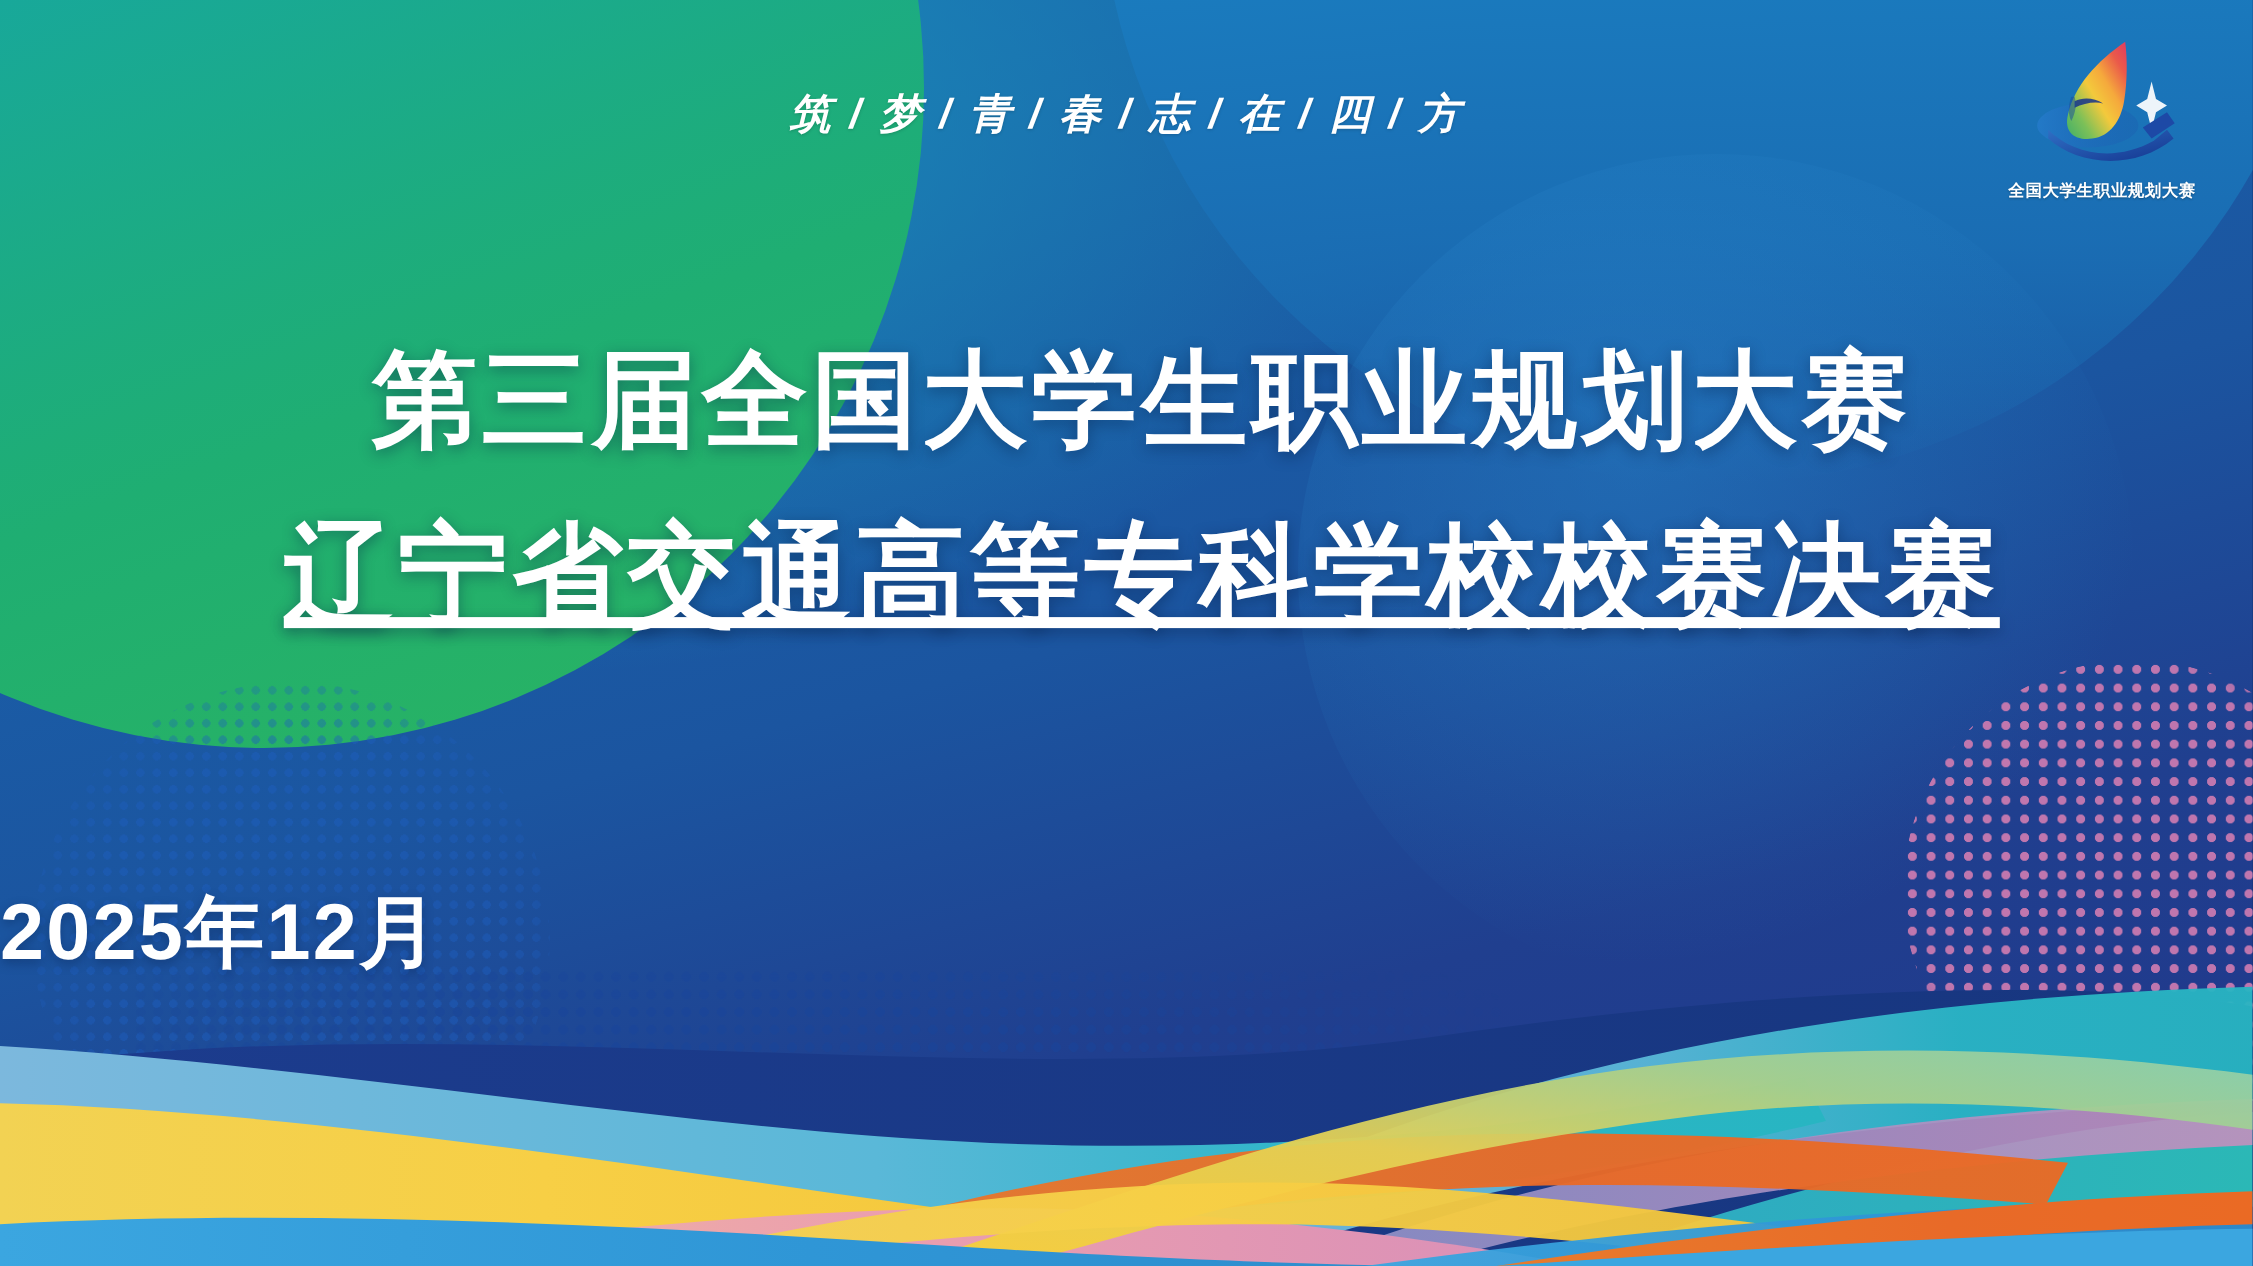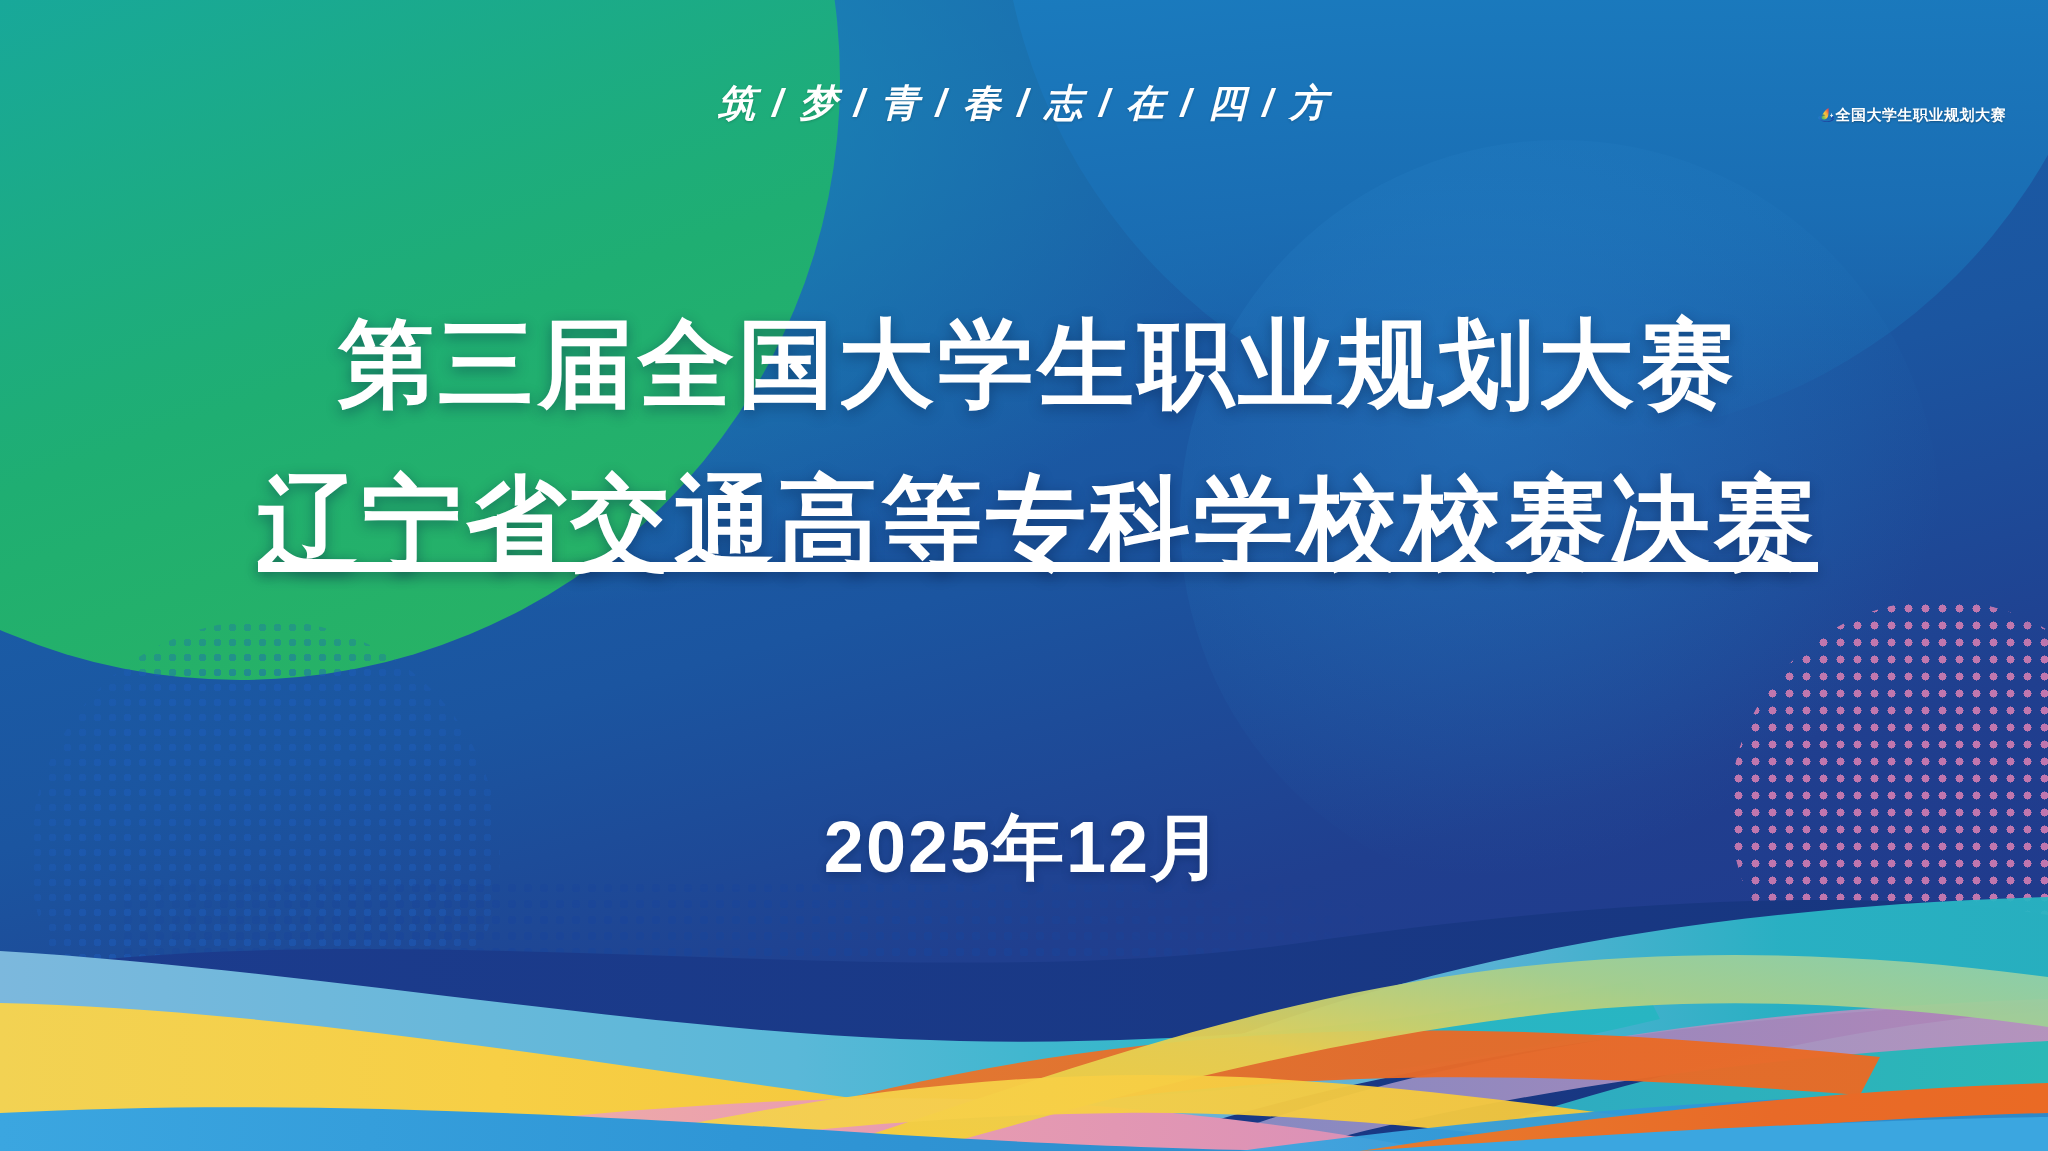--- a/index.html
+++ b/index.html
@@ -102,7 +102,7 @@
   .logo-wrap {
     position:absolute; right:42px; top:22px;
     width:190px; height:185px;
-    display:flex; flex-direction:row; align-items:center; z-index:8;
+    display:flex; flex-direction:column; align-items:center; z-index:8;
   }
   .logo-mark { width:150px; height:140px; }
   .logo-caption {

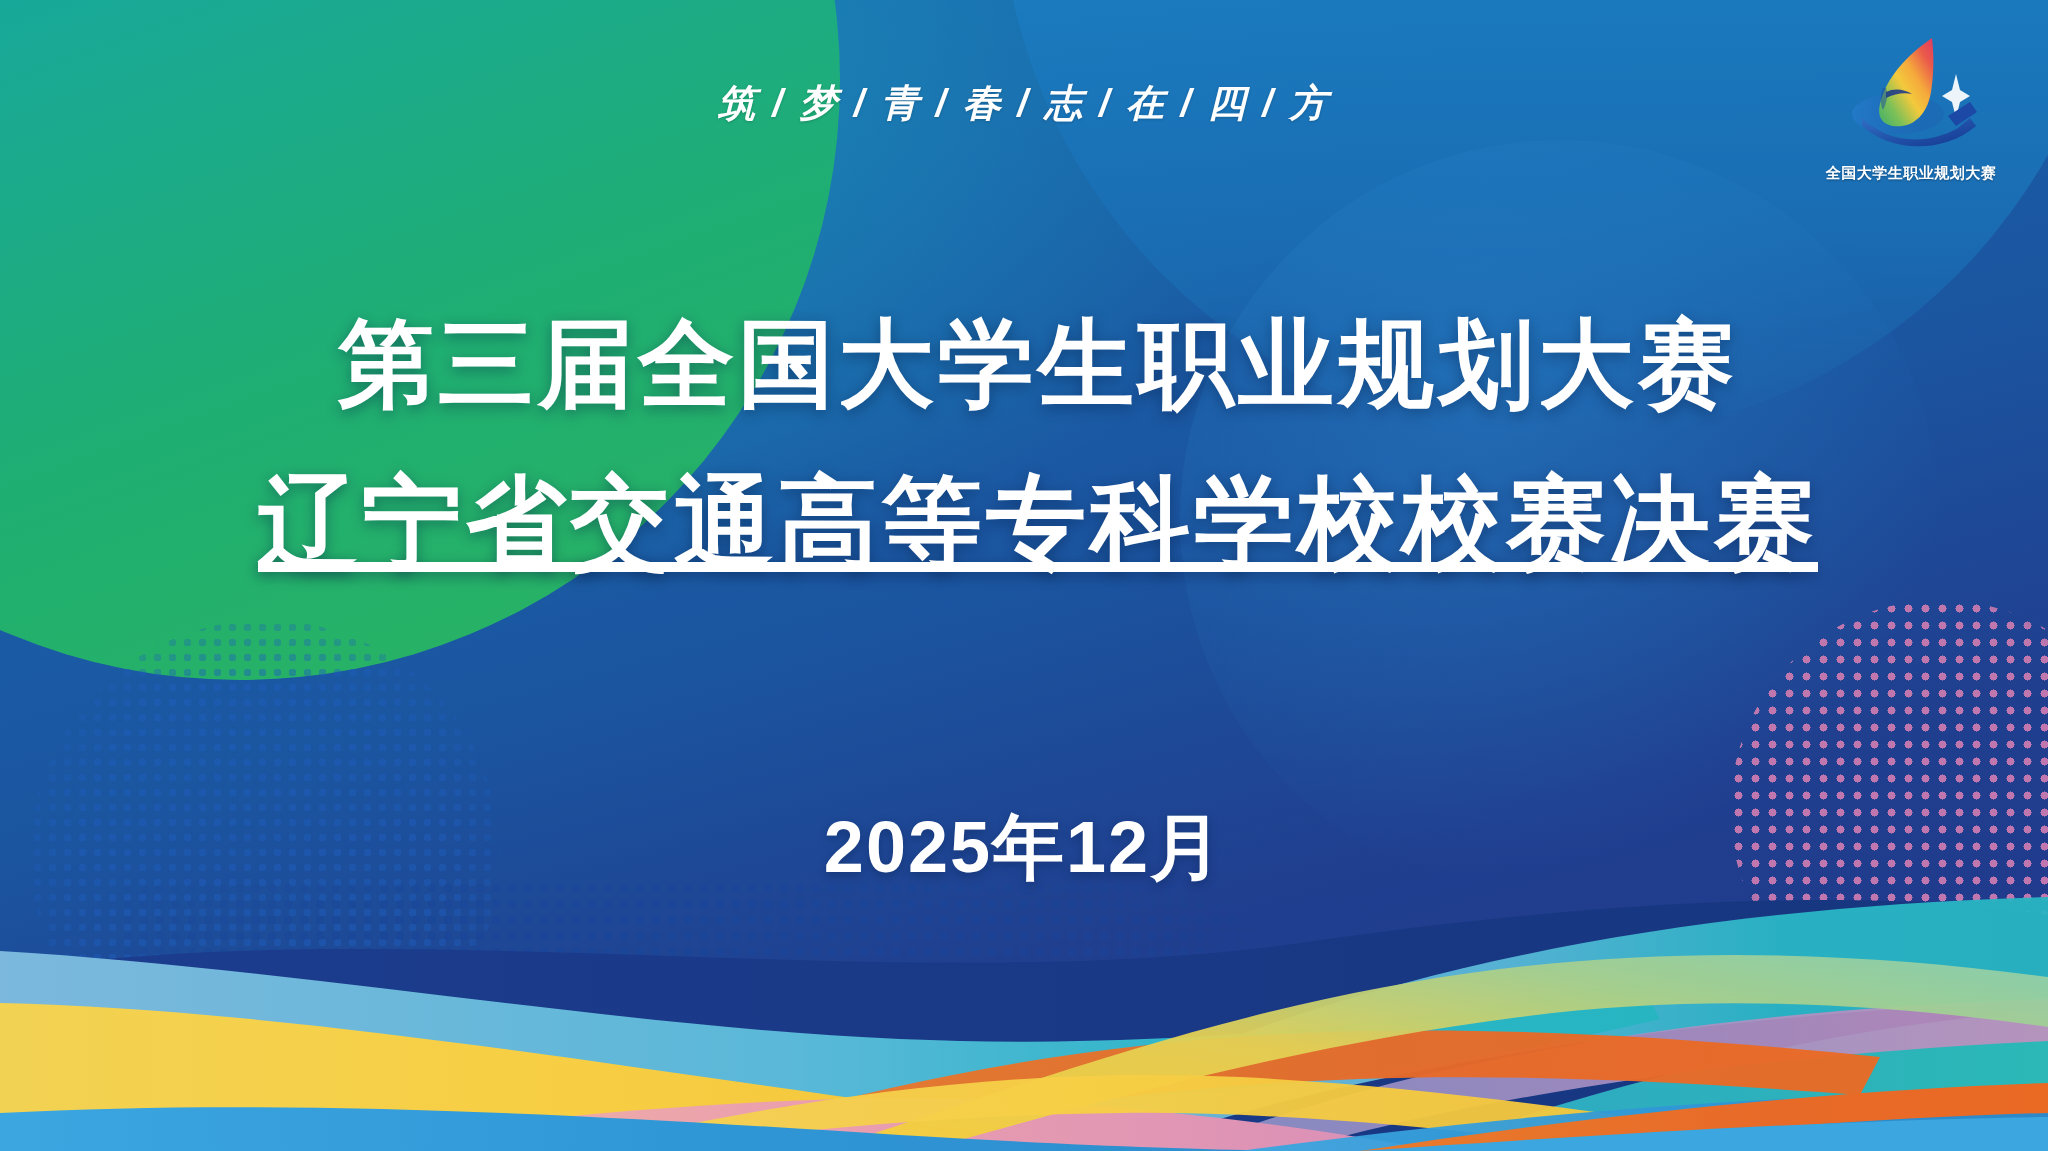--- a/index.html
+++ b/index.html
@@ -128,7 +128,7 @@
 
   .date-line {
     position:absolute; left:0; top:800px; width:2048px;
-    text-align:center; z-index:7;
+    z-index:7;
     color:#ffffff; font-size:72px; font-weight:800; letter-spacing:2px;
     text-shadow:0 3px 10px rgba(6,26,66,.35);
   }

